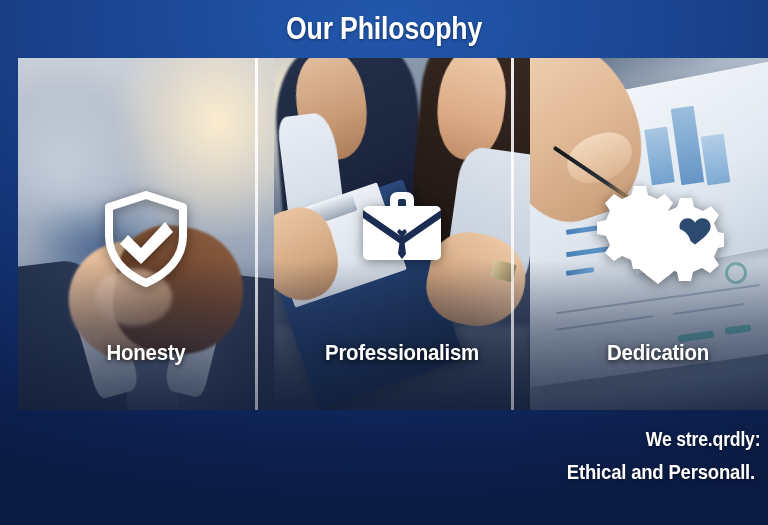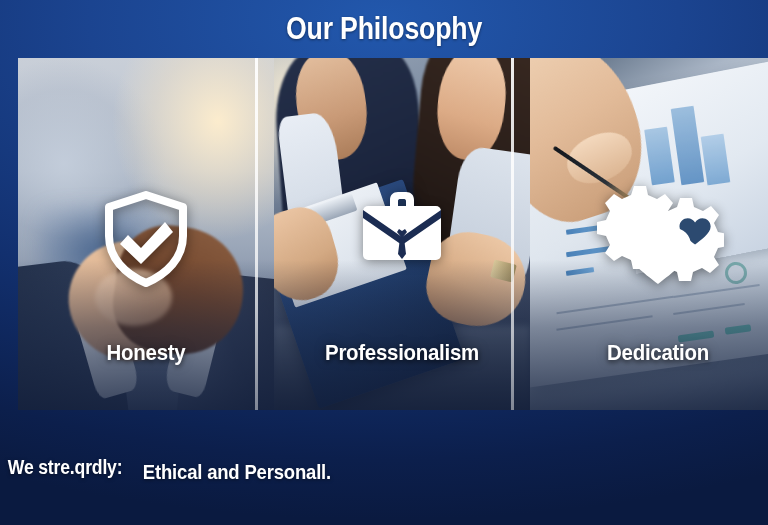--- a/index.html
+++ b/index.html
@@ -315,7 +315,8 @@
   
   .footer {
     position:absolute; left:0; bottom:0; width:768px; height:115px;
-    display:flex; flex-direction:row; align-items:center; justify-content:flex-start;
+    display:flex; flex-direction:column; align-items:flex-end; justify-content:flex-start;
+    padding-top:18px;
     z-index:7;
   }
   .footer-line {

